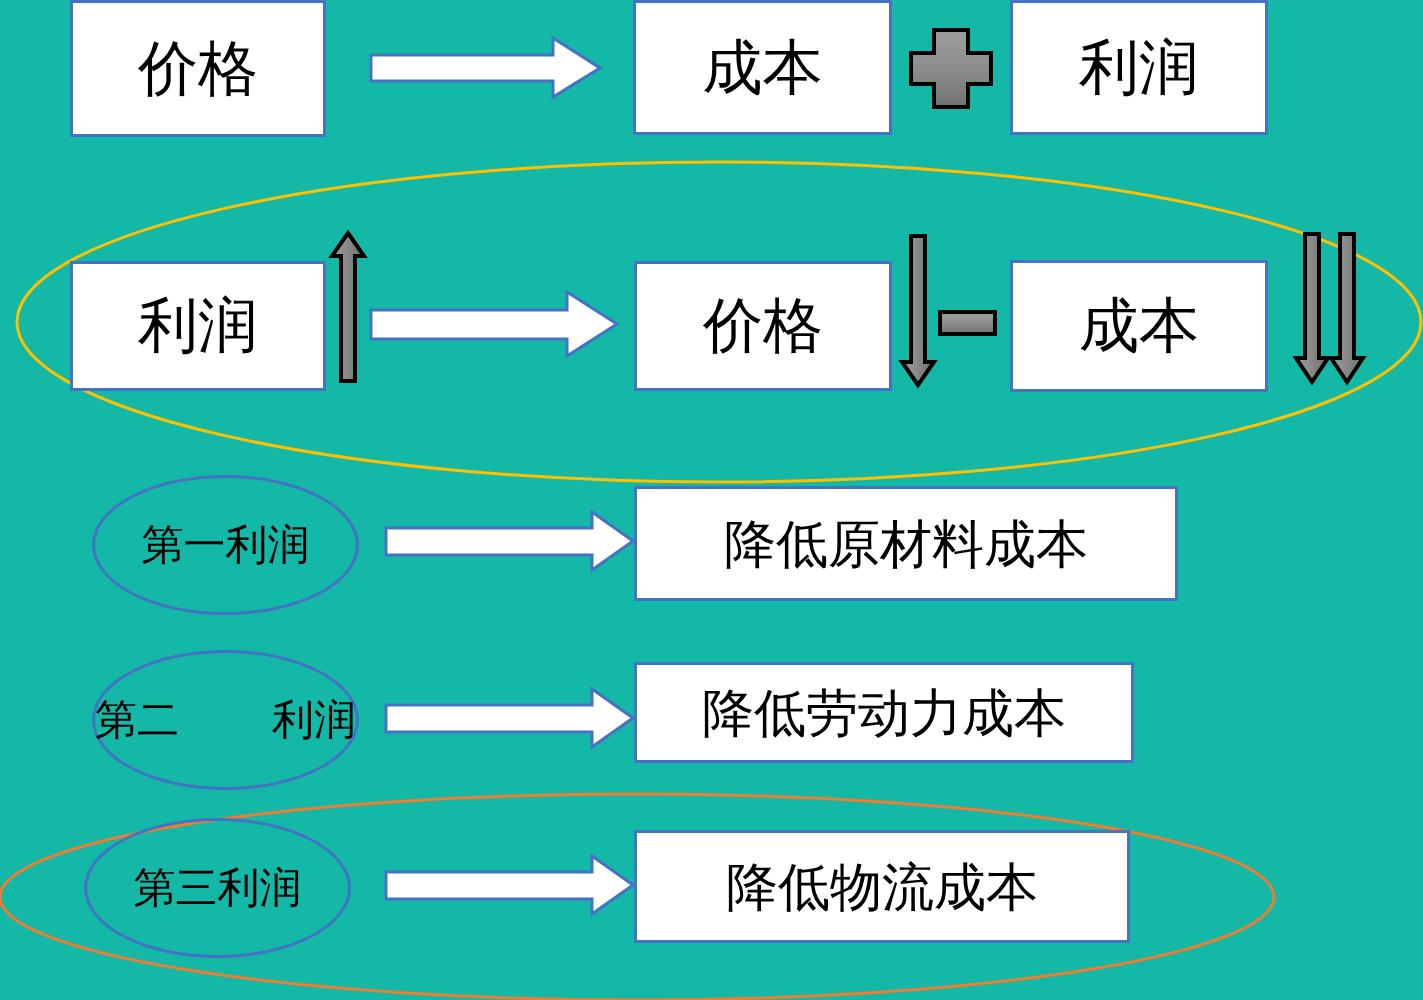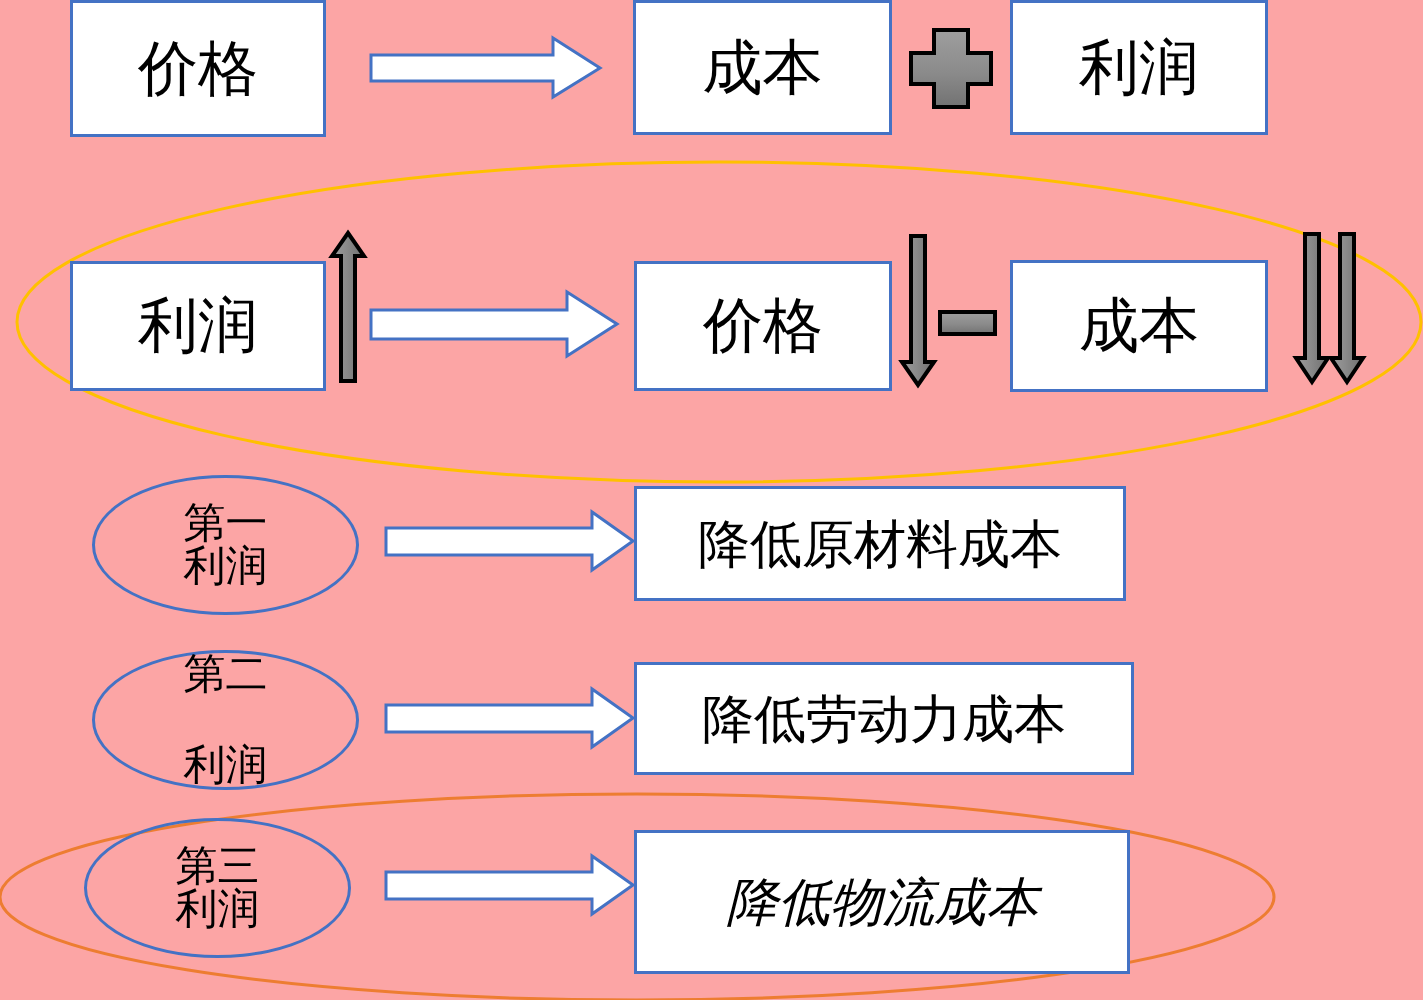--- a/index.html
+++ b/index.html
@@ -11,7 +11,7 @@
     position: relative;
     width: 1423px;
     height: 1000px;
-    background: #fca5a5;
+    background: #14b8a6;
     overflow: hidden;
     font-family: "Liberation Sans", "DejaVu Sans", sans-serif;
   }

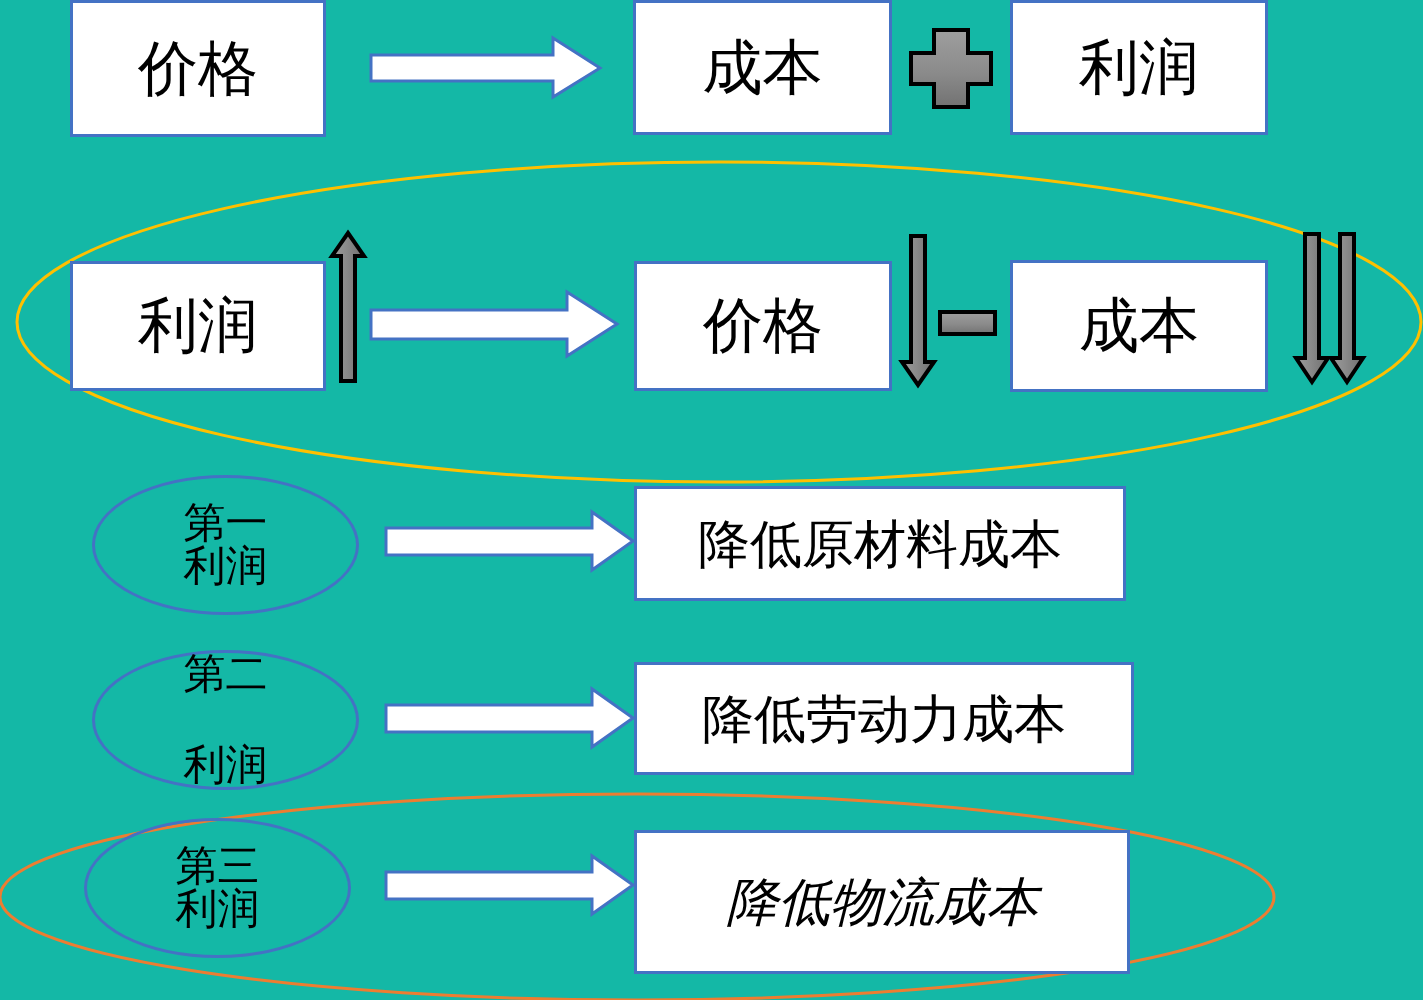--- a/index.html
+++ b/index.html
@@ -45,7 +45,7 @@
     border-radius: 50%;
     background: transparent;
     display: flex;
-    flex-direction: column;
+    flex-direction: row;
     align-items: center;
     justify-content: center;
     color: #000000;

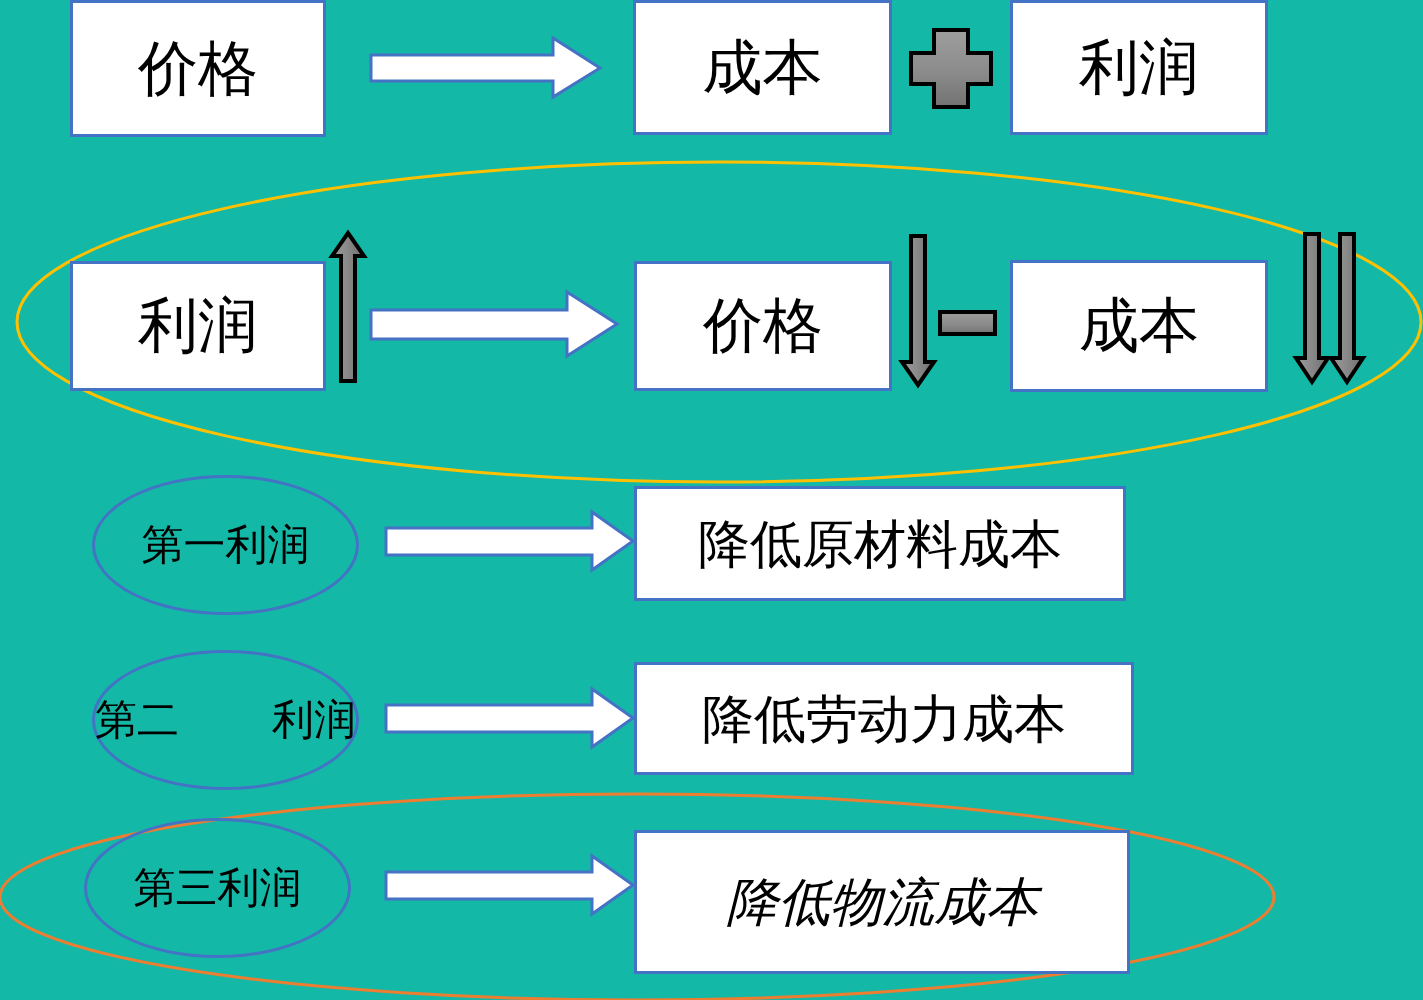--- a/index.html
+++ b/index.html
@@ -133,7 +133,7 @@
     <span class="ellipse-line small-text">利润</span>
   </div>
 
-  <div class="box" style="left:634px; top:486px; width:492px; height:115px;">
+  <div class="box" style="left:634px; top:486px; width:544px; height:115px;">
     <span class="box-label mid-text">降低原材料成本</span>
   </div>
 

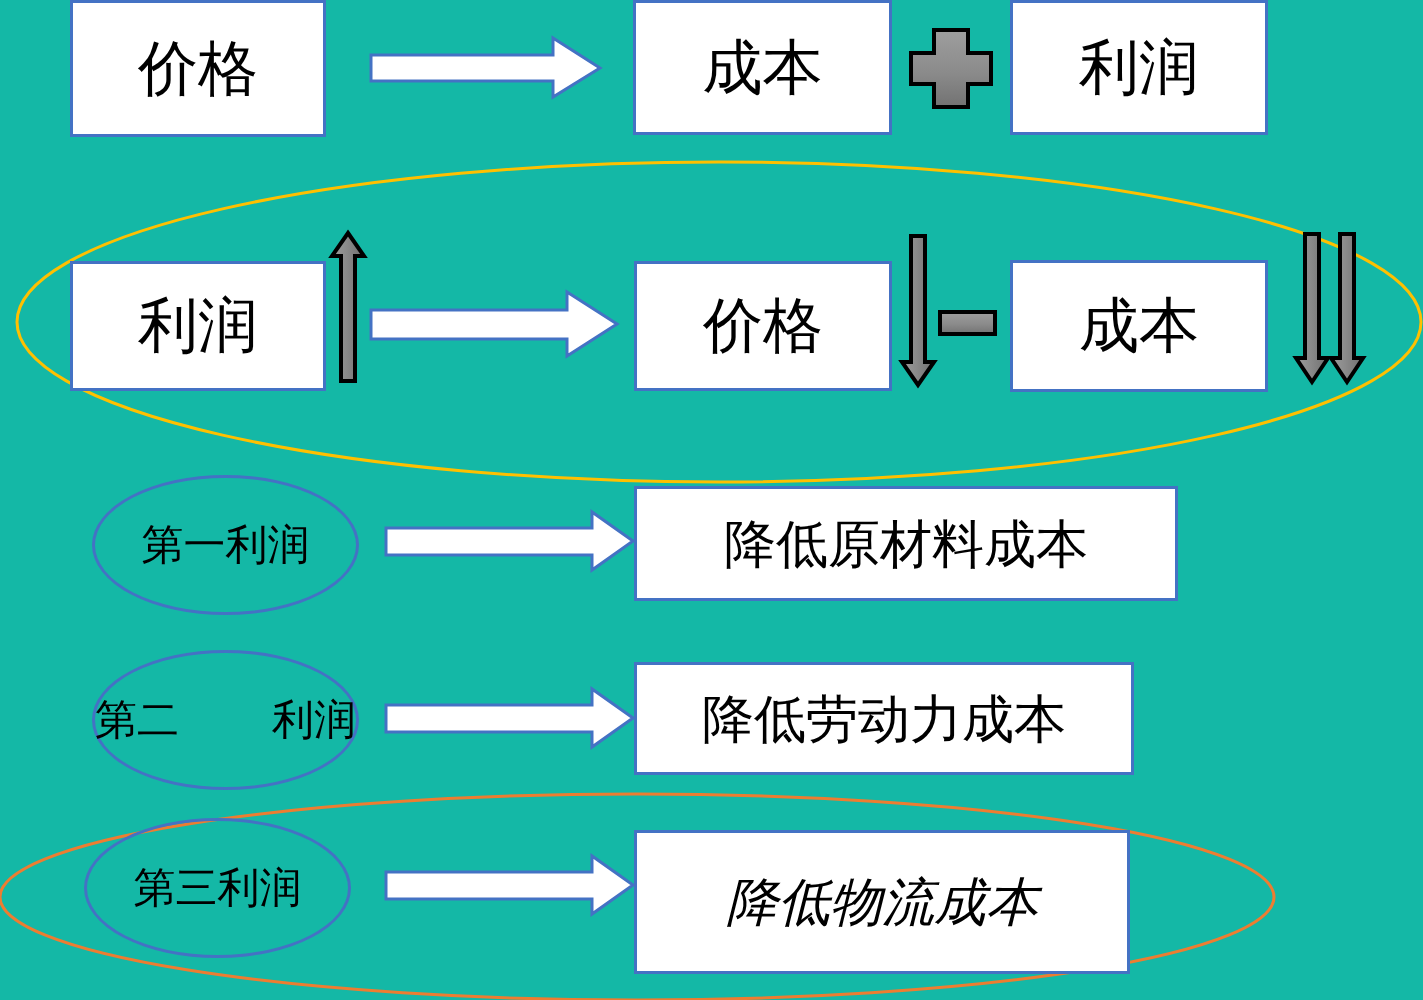--- a/index.html
+++ b/index.html
@@ -142,7 +142,7 @@
     <span class="ellipse-line small-text">利润</span>
   </div>
 
-  <div class="box" style="left:634px; top:662px; width:500px; height:113px;">
+  <div class="box" style="left:634px; top:662px; width:500px; height:101px;">
     <span class="box-label mid-text">降低劳动力成本</span>
   </div>
 

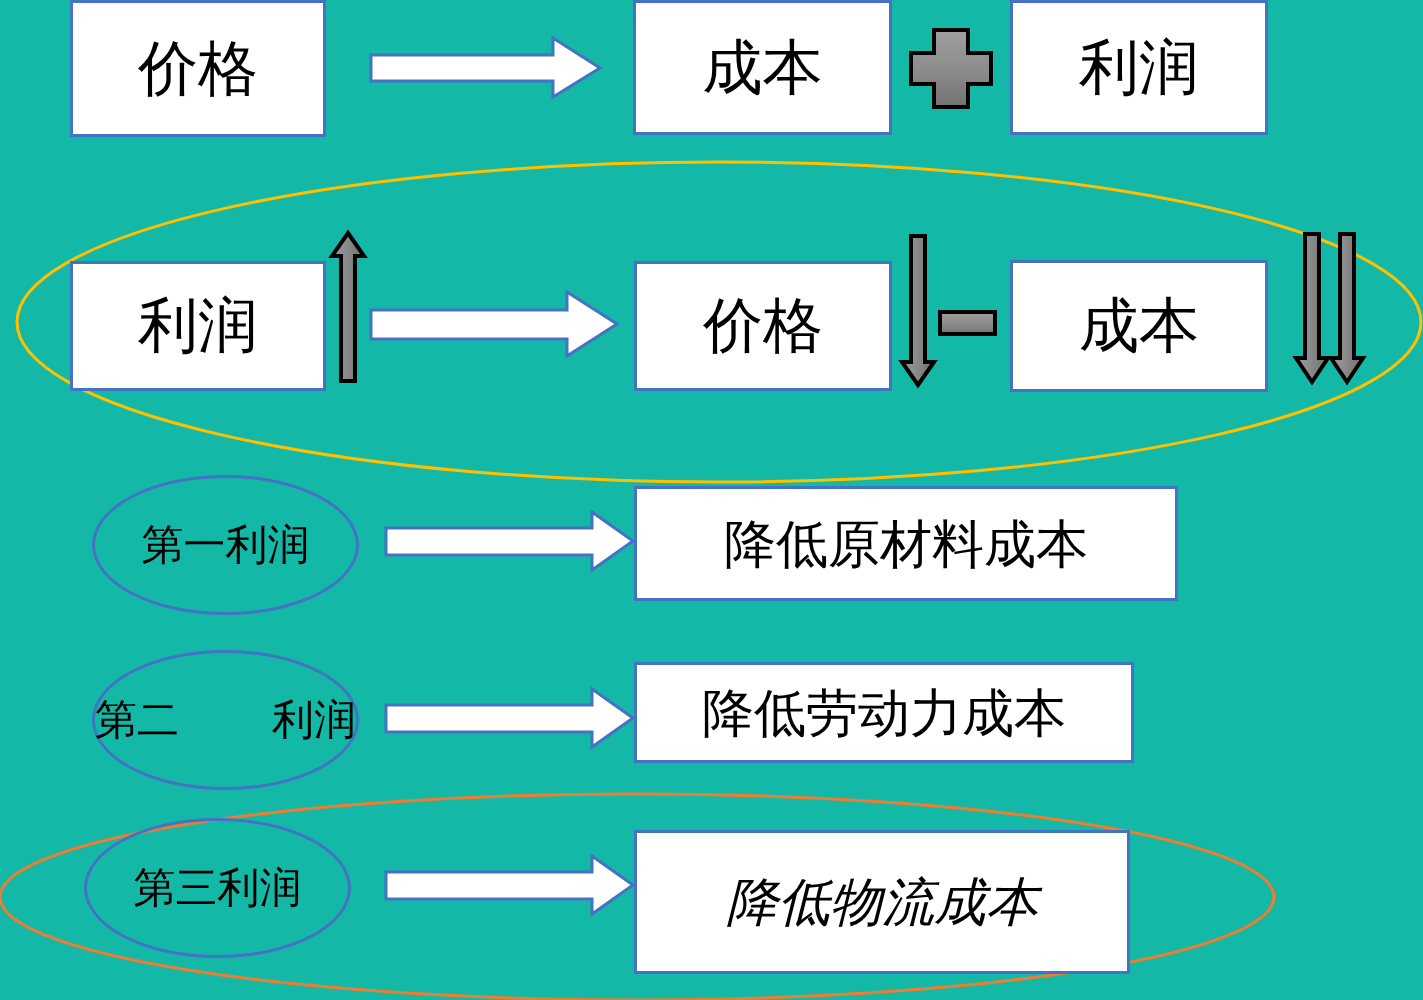--- a/index.html
+++ b/index.html
@@ -151,7 +151,7 @@
     <span class="ellipse-line small-text">利润</span>
   </div>
 
-  <div class="box" style="left:634px; top:830px; width:496px; height:144px;font-style:italic;">
+  <div class="box" style="left:634px; top:830px; width:496px; height:113px;">
     <span class="box-label mid-text">降低物流成本</span>
   </div>
 

